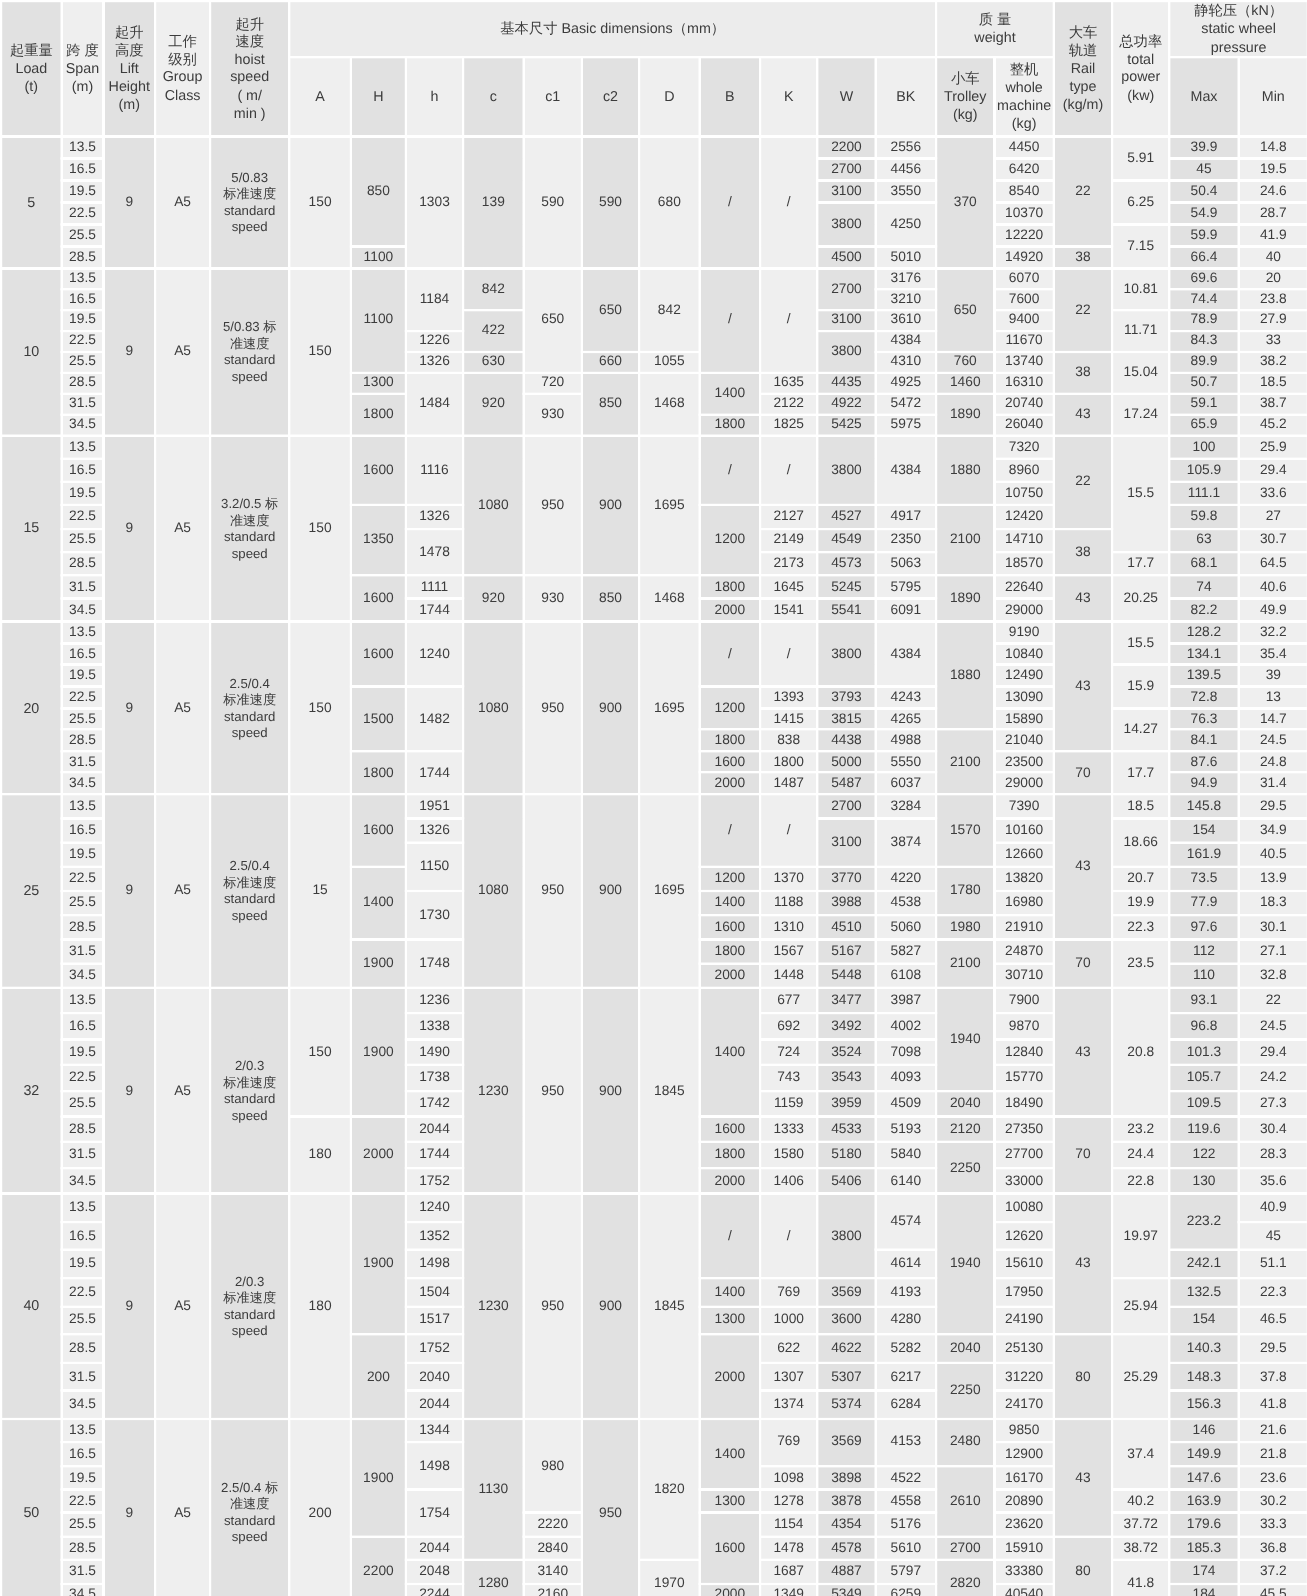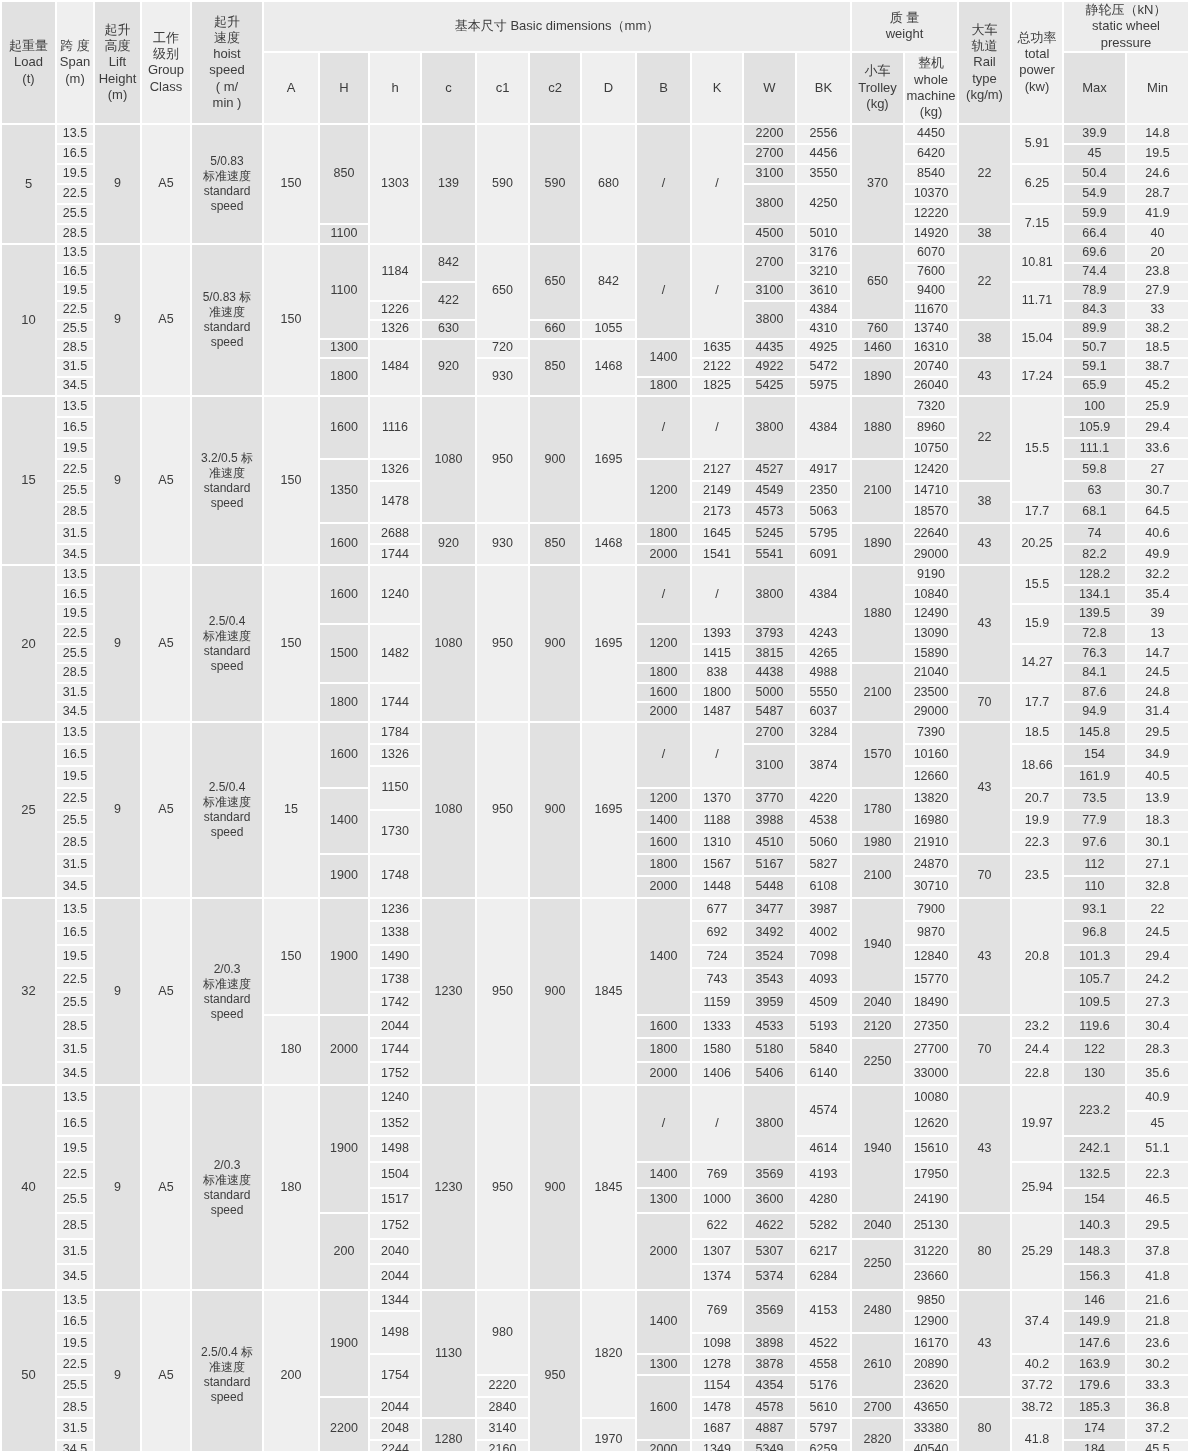--- a/index.html
+++ b/index.html
@@ -366,7 +366,7 @@
       <tr style="height: 21.2px;">
         <td class="lt">31.5</td>
         <td rowspan="2" class="dk">1600</td>
-        <td class="lt">2688</td>
+        <td class="lt">1111</td>
         <td rowspan="2" class="dk">920</td>
         <td rowspan="2" class="lt">930</td>
         <td rowspan="2" class="dk">850</td>

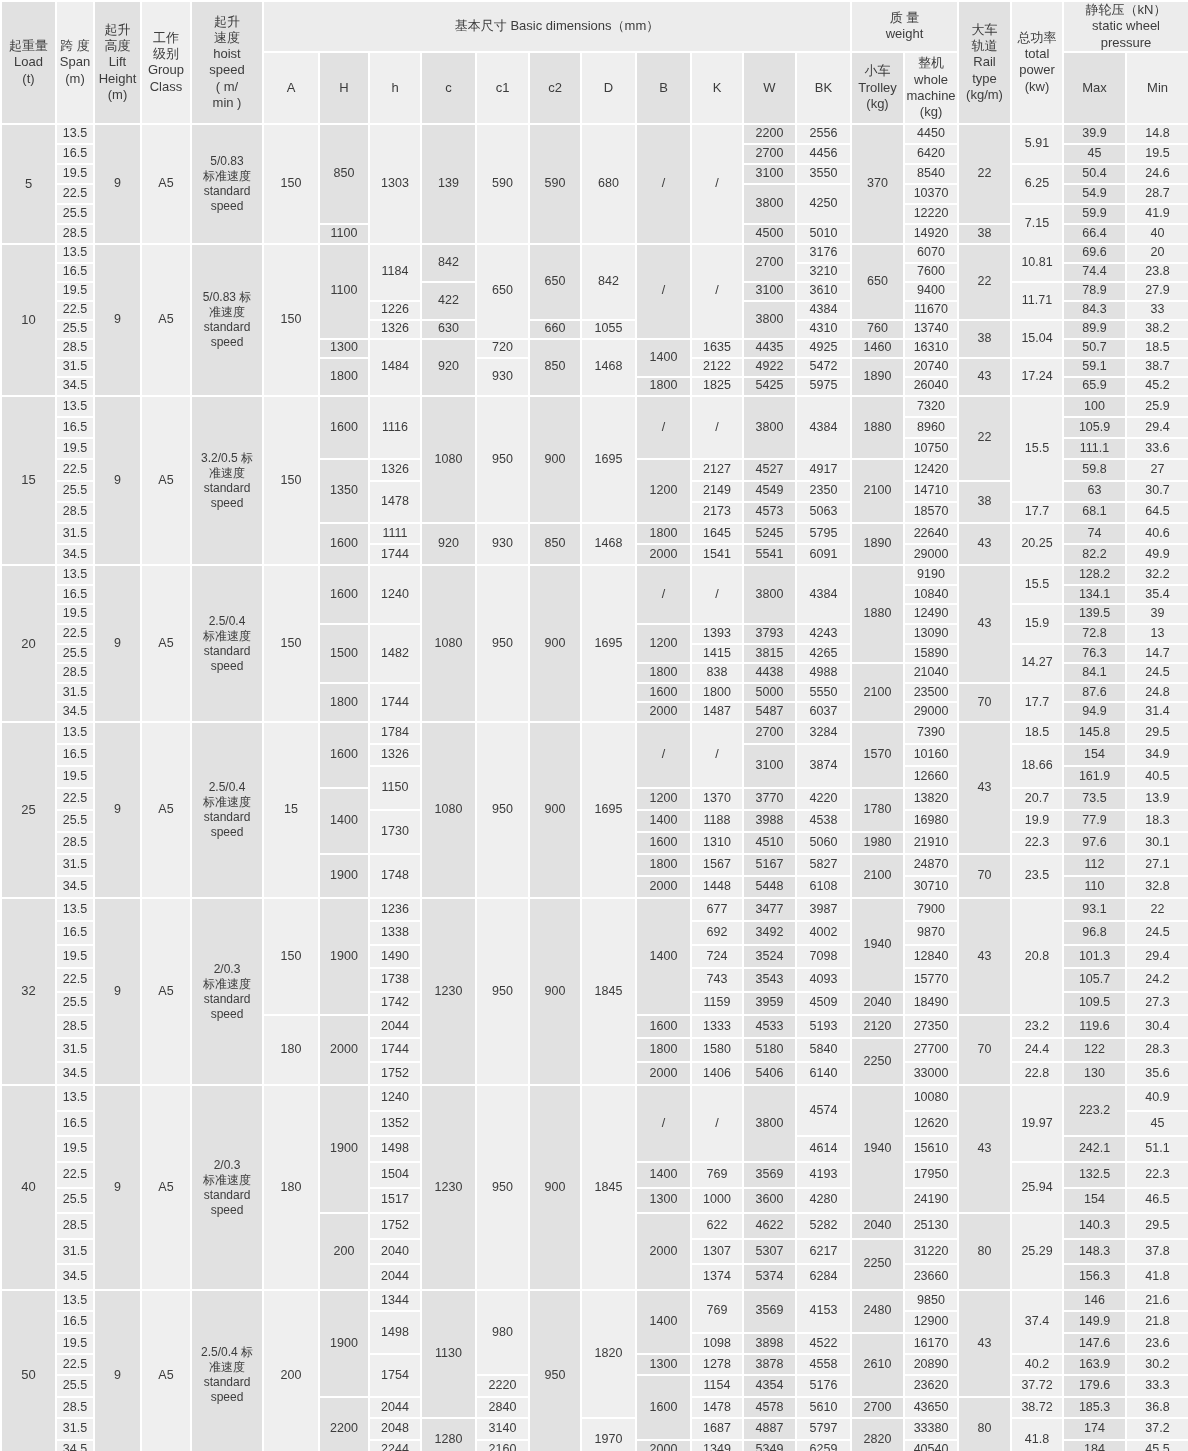--- a/index.html
+++ b/index.html
@@ -501,7 +501,7 @@
 speed</td>
         <td rowspan="8" class="lt">15</td>
         <td rowspan="3" class="dk">1600</td>
-        <td class="lt">1784</td>
+        <td class="lt">1951</td>
         <td rowspan="8" class="dk">1080</td>
         <td rowspan="8" class="lt">950</td>
         <td rowspan="8" class="dk">900</td>

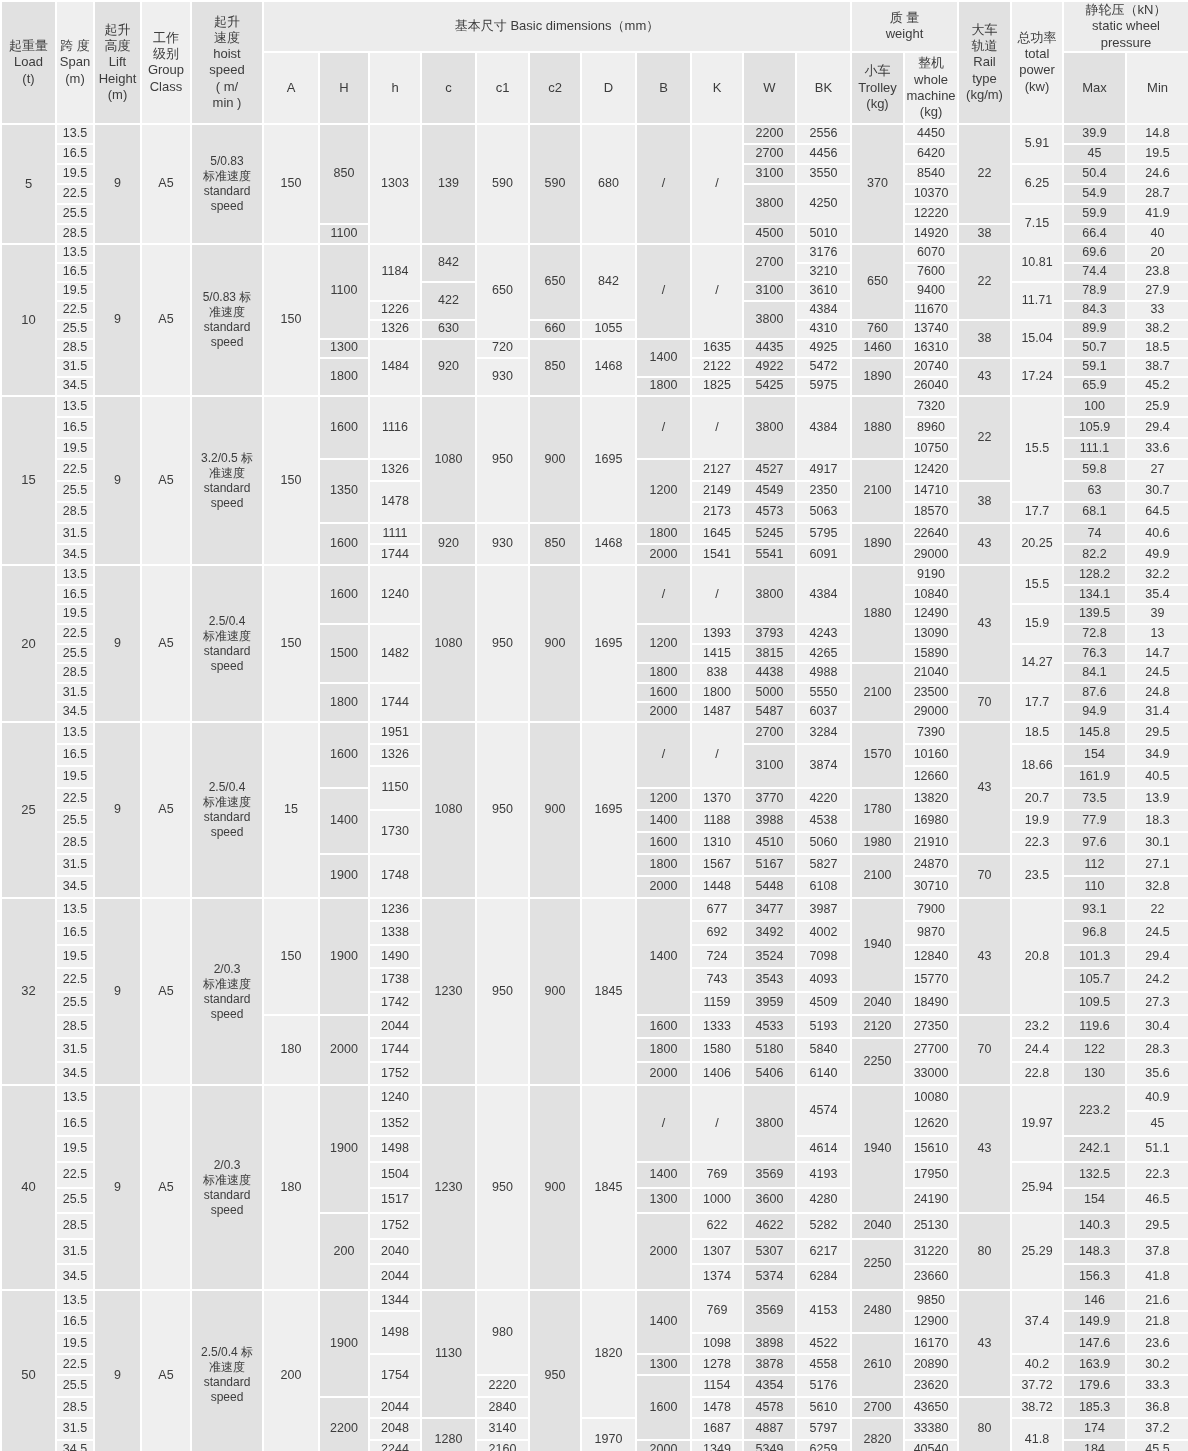--- a/index.html
+++ b/index.html
@@ -801,7 +801,7 @@
         <td class="lt">1374</td>
         <td class="dk">5374</td>
         <td class="lt">6284</td>
-        <td class="lt">23660</td>
+        <td class="lt">24170</td>
         <td class="dk">156.3</td>
         <td class="lt">41.8</td>
       </tr>

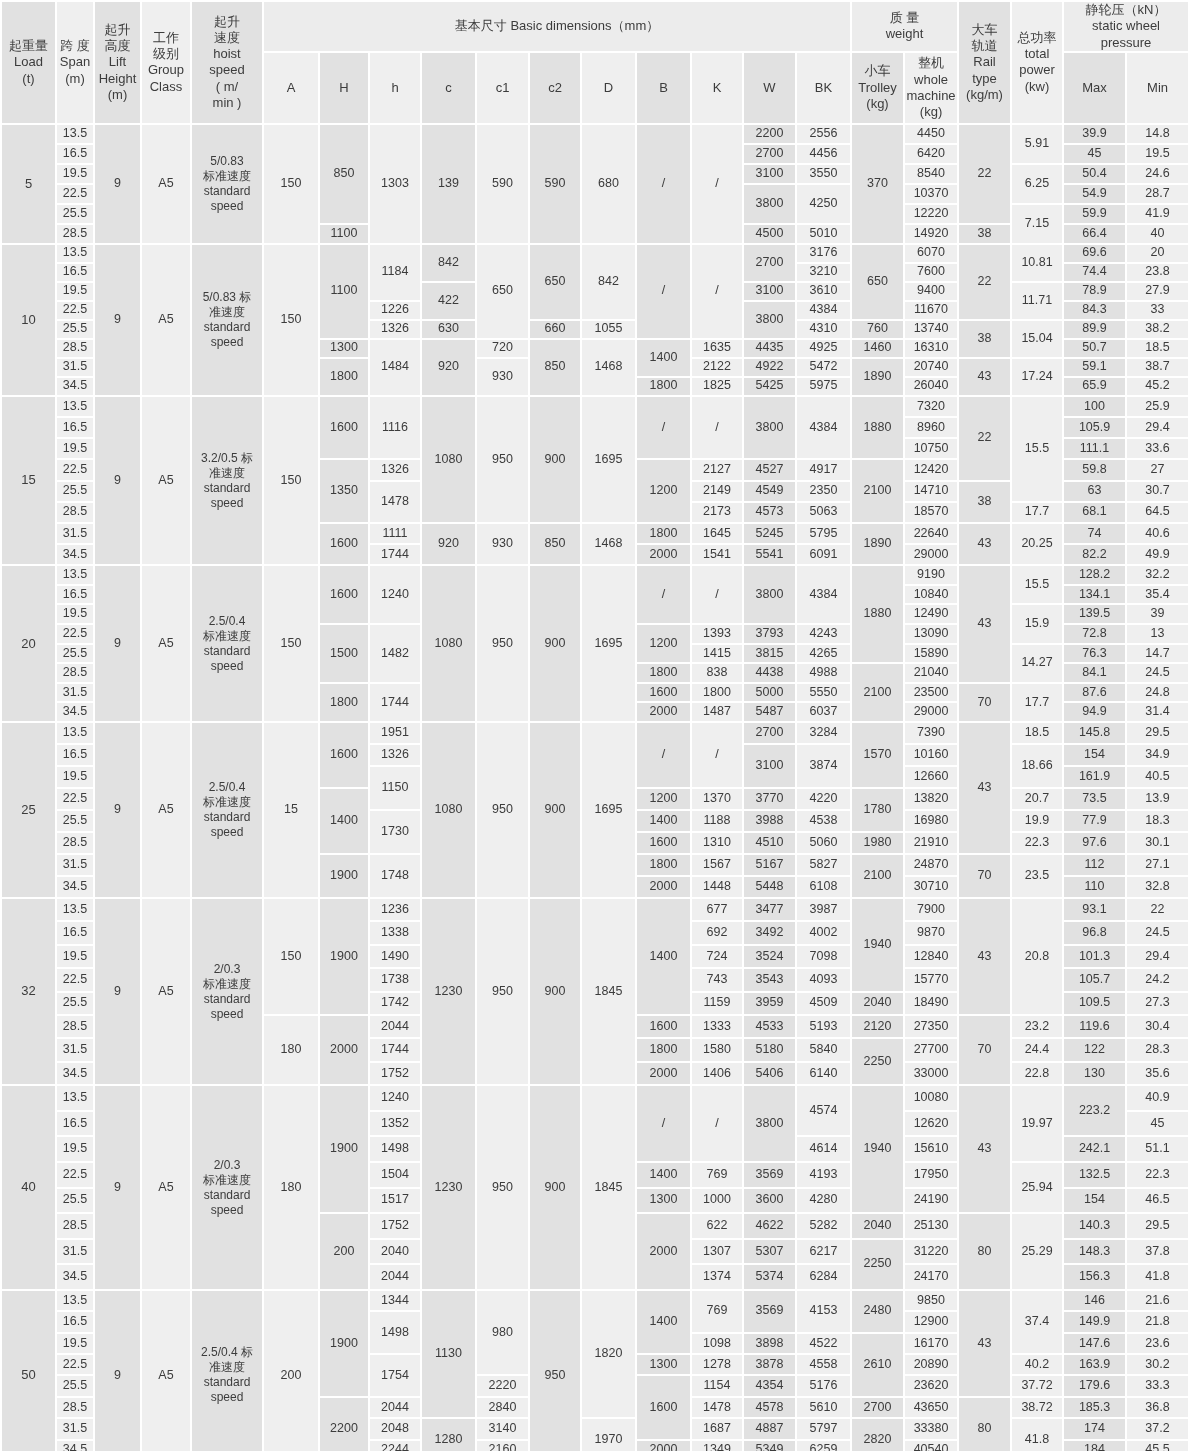--- a/index.html
+++ b/index.html
@@ -882,7 +882,7 @@
         <td class="dk">4578</td>
         <td class="lt">5610</td>
         <td class="dk">2700</td>
-        <td class="lt">43650</td>
+        <td class="lt">15910</td>
         <td rowspan="3" class="dk">80</td>
         <td class="lt">38.72</td>
         <td class="dk">185.3</td>

